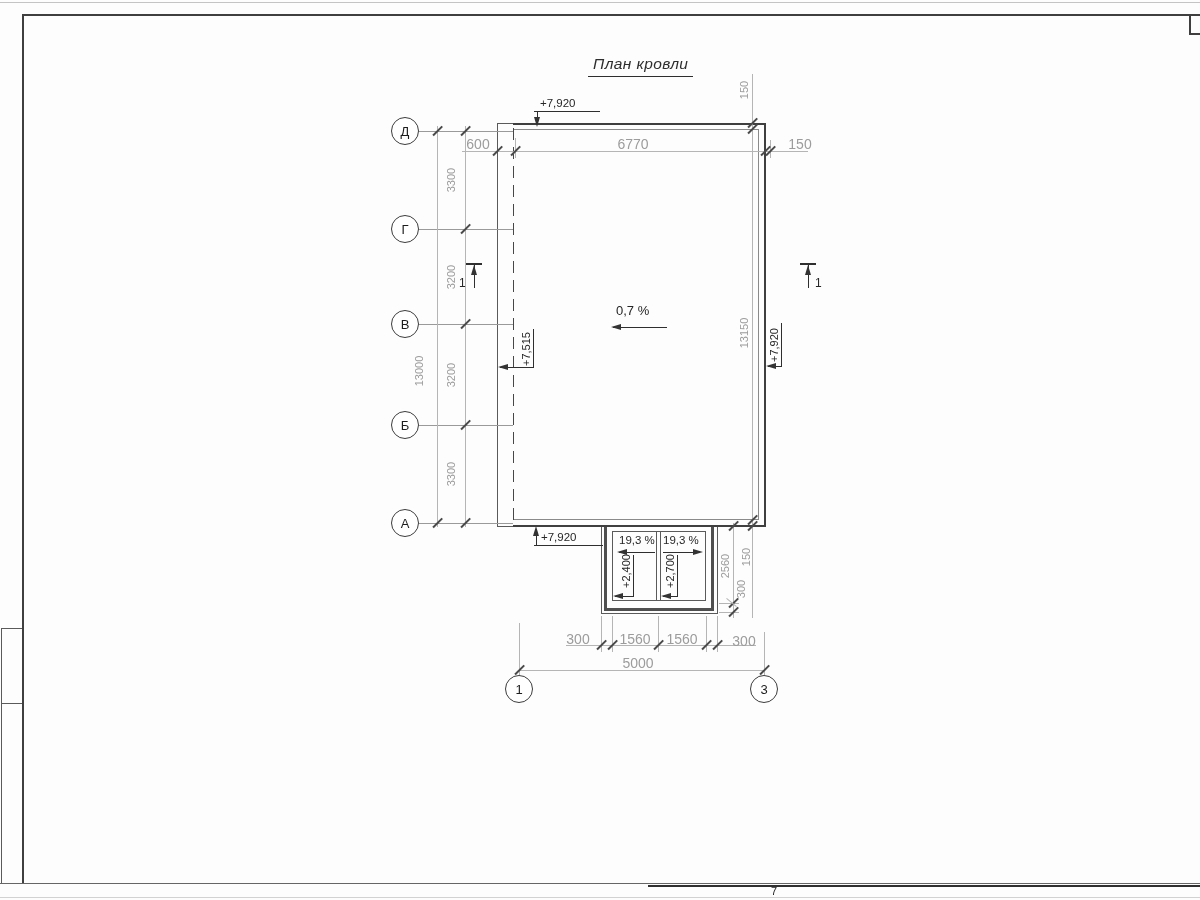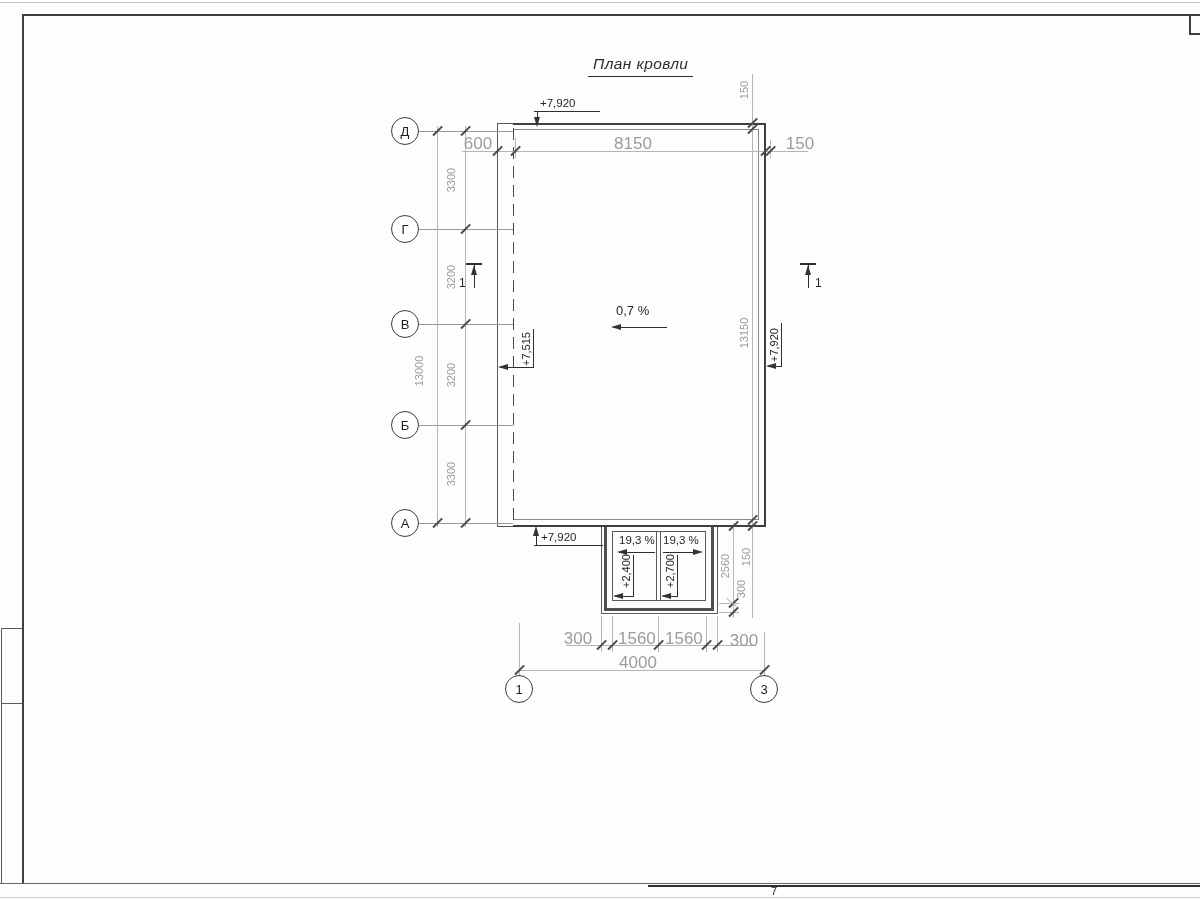--- a/index.html
+++ b/index.html
@@ -18,7 +18,7 @@
   
   .tick{position:absolute;width:13px;height:1.6px;background:#4a4a4a;transform:rotate(-45deg);}
   
-  .dim {position:absolute;color:#9c9c9c;font-size:17px;line-height:14px;white-space:nowrap;text-align:center;}
+  .dim {position:absolute;color:#9c9c9c;font-size:14px;line-height:14px;white-space:nowrap;text-align:center;}
   .dimr{position:absolute;color:#9c9c9c;font-size:11px;line-height:16px;white-space:nowrap;text-align:center;
         width:60px;transform:rotate(-90deg);}
   .blk {position:absolute;color:#262626;font-size:11.5px;line-height:14px;white-space:nowrap;}

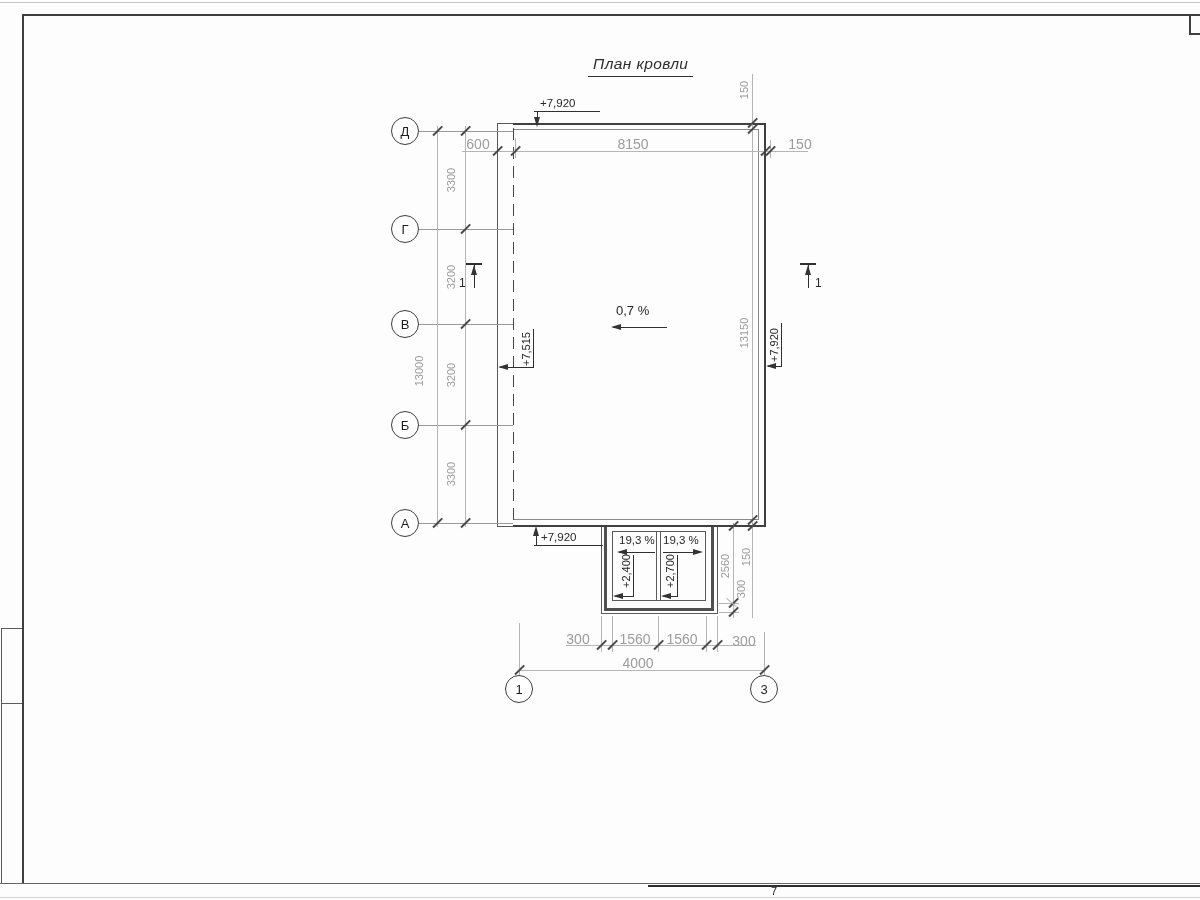--- a/index.html
+++ b/index.html
@@ -124,7 +124,7 @@
   <div class="tick" style="left:758.5px;top:150px;"></div>
   <div class="tick" style="left:763.5px;top:150px;"></div>
   <div class="dim" style="left:458px;top:137px;width:40px;">600</div>
-  <div class="dim" style="left:603px;top:137px;width:60px;">8150</div>
+  <div class="dim" style="left:603px;top:137px;width:60px;">6770</div>
   <div class="dim" style="left:780px;top:137px;width:40px;">150</div>
 
   <div class="ln" style="left:752px;top:74px;width:1px;height:544px;"></div>

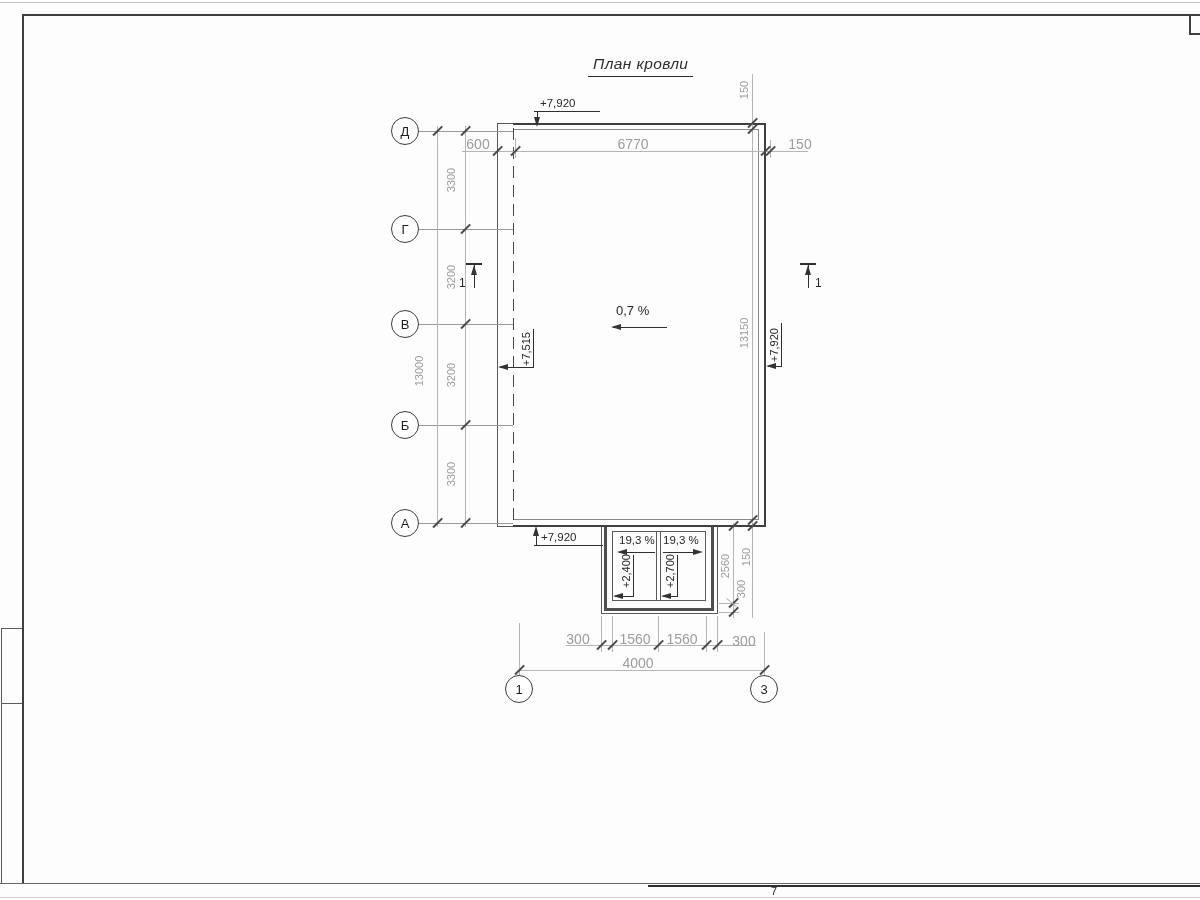--- a/index.html
+++ b/index.html
@@ -167,7 +167,7 @@
   <div class="ln" style="left:764px;top:632px;width:1px;height:43px;"></div>
   <div class="tick" style="left:512.5px;top:669px;"></div>
   <div class="tick" style="left:757.5px;top:669px;"></div>
-  <div class="dim" style="left:618px;top:656px;width:40px;">4000</div>
+  <div class="dim" style="left:618px;top:656px;width:40px;">5000</div>
 
   <div class="circ" style="left:505px;top:675px;">
       <span>1</span>

